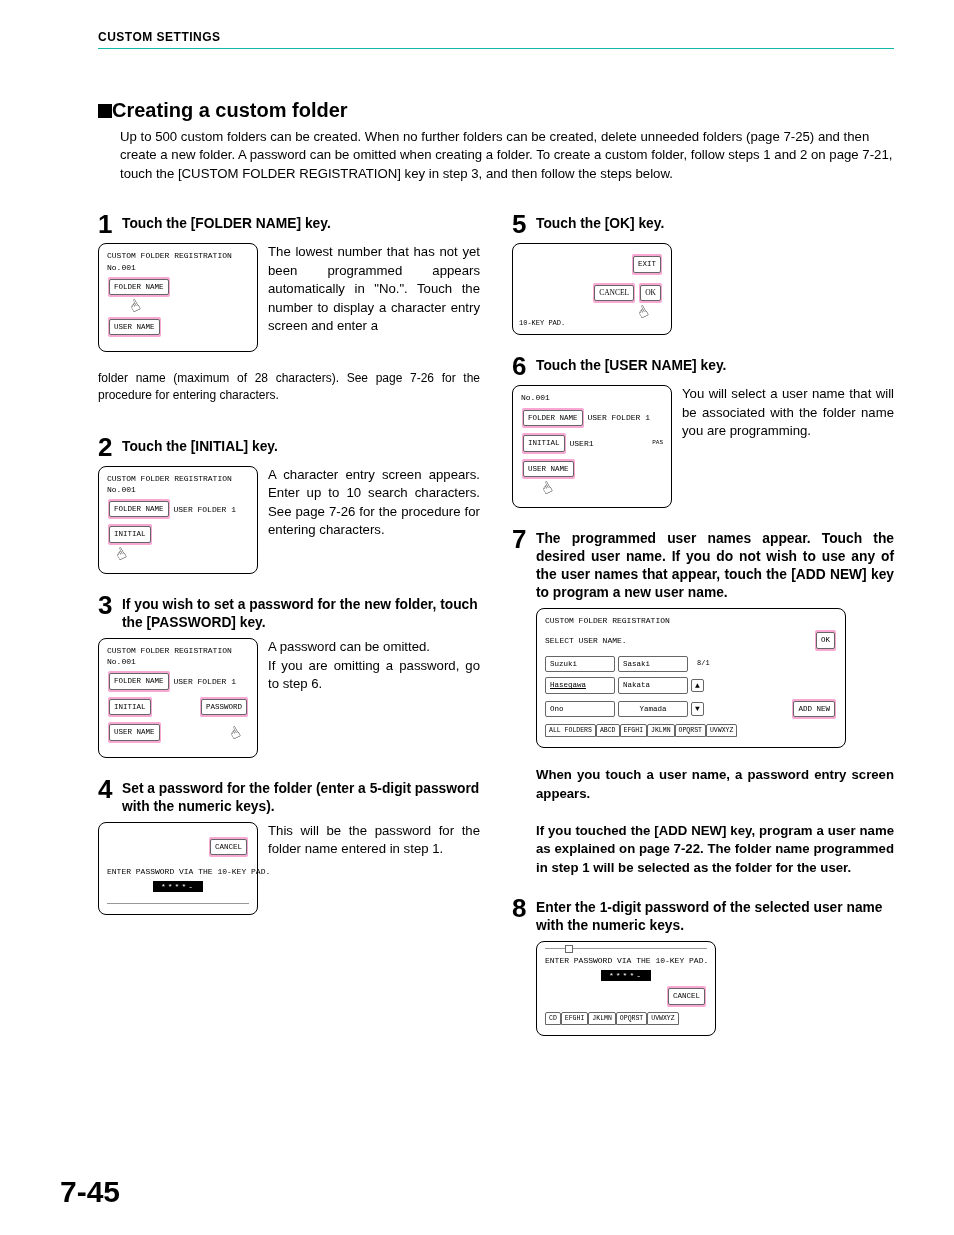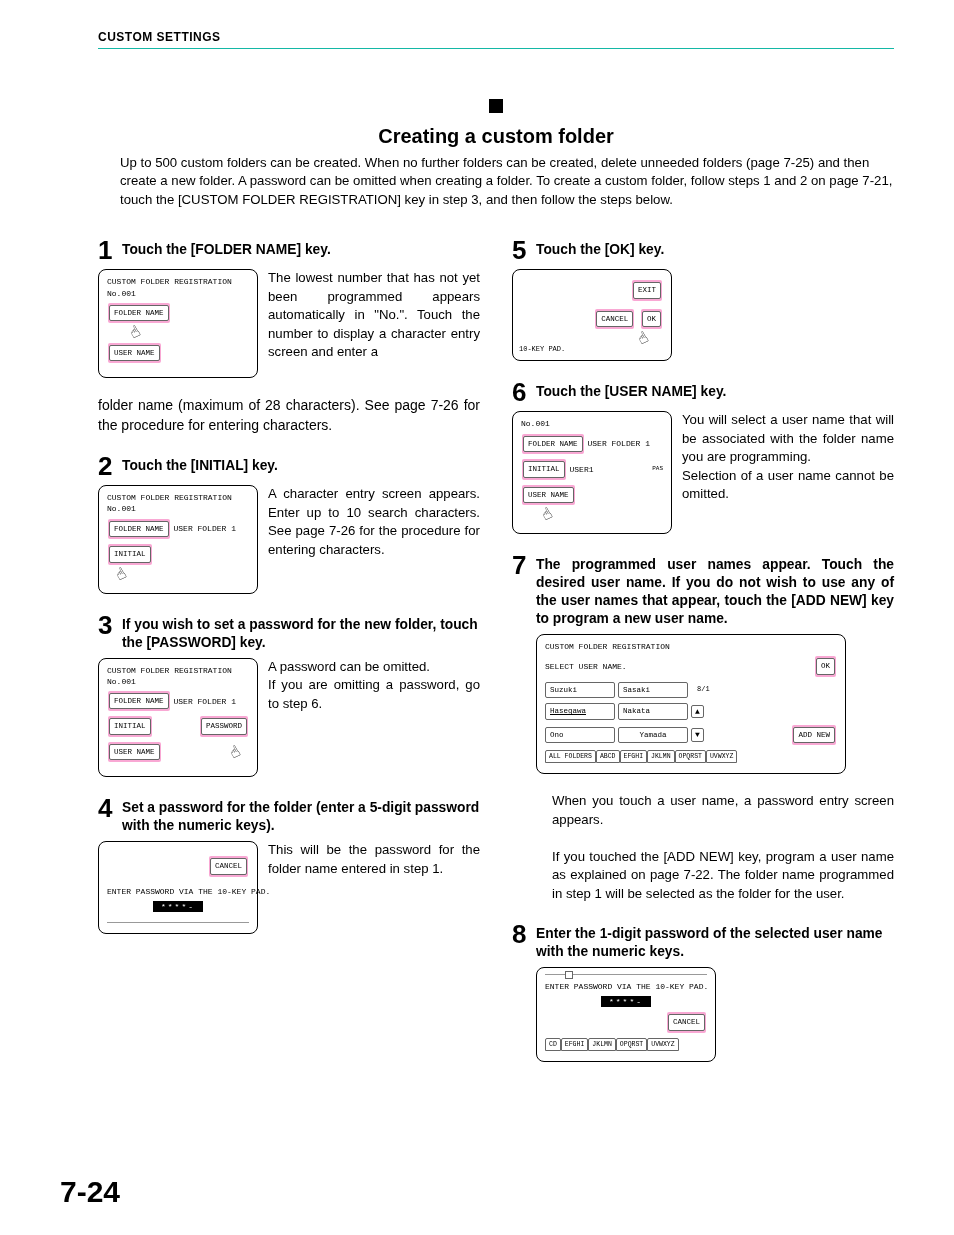--- a/index.html
+++ b/index.html
@@ -33,9 +33,8 @@
   .section-title {
     display: flex;
     align-items: center;
-    gap: 12px;
+    gap: 0;
     margin-left: 38px;
-    flex-direction: column;
   }
   .section-title .bullet {
     width: 14px; height: 14px; background: #000;

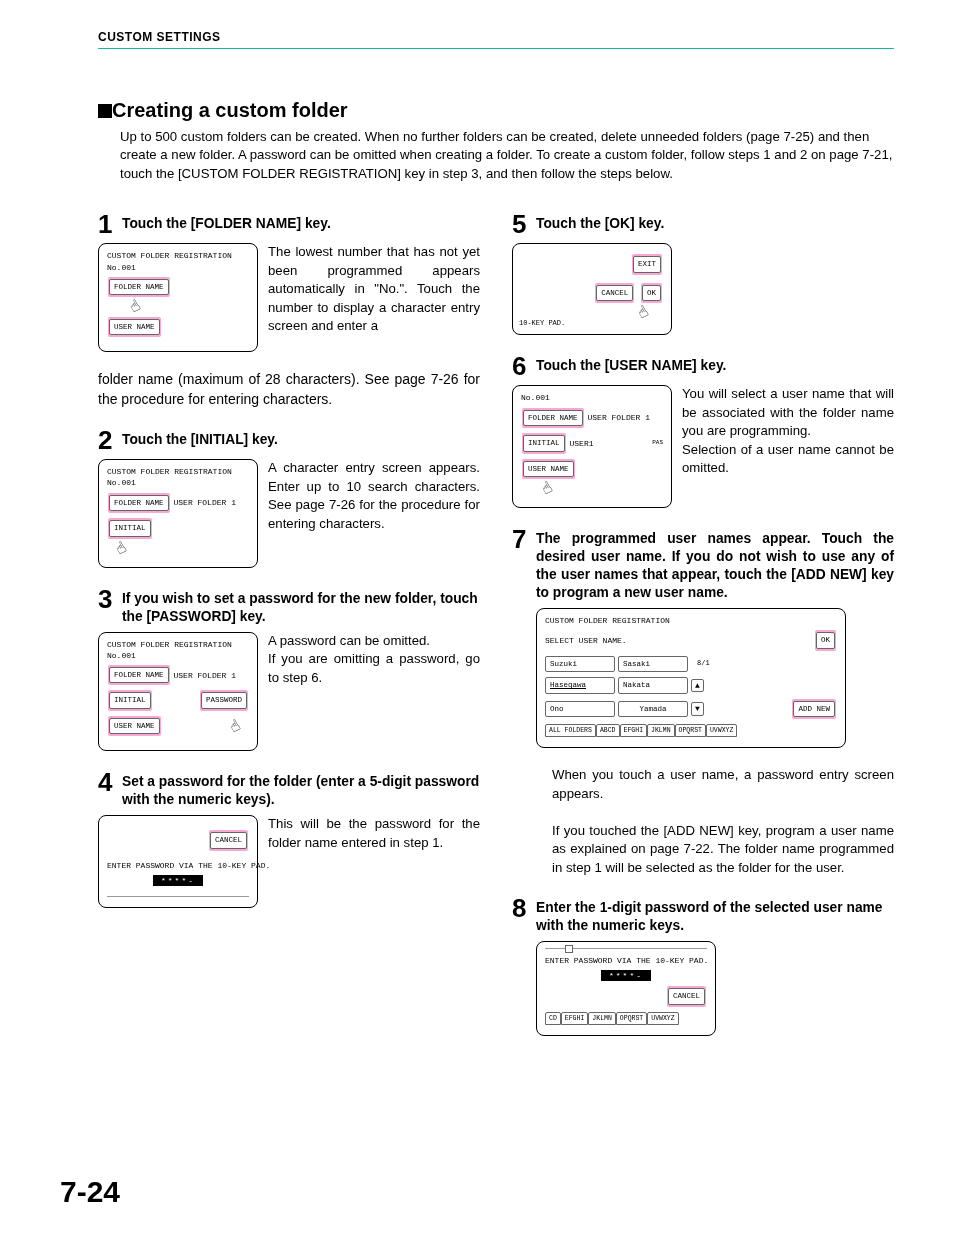--- a/index.html
+++ b/index.html
@@ -254,7 +254,7 @@
       <div class="step-body">
         <div class="fig med" style="height:92px;position:relative;">
           <div class="row" style="text-align:right;"><span class="btn-shadow"><span class="btn">EXIT</span></span></div>
-          <div class="row" style="text-align:right;margin-top:6px;">
+          <div class="row" style="text-align:right;margin-top:6px;font-family:Liberation Serif, serif;">
             <span class="btn-shadow"><span class="btn">CANCEL</span></span>
             <span class="btn-shadow"><span class="btn">OK</span></span>
           </div>

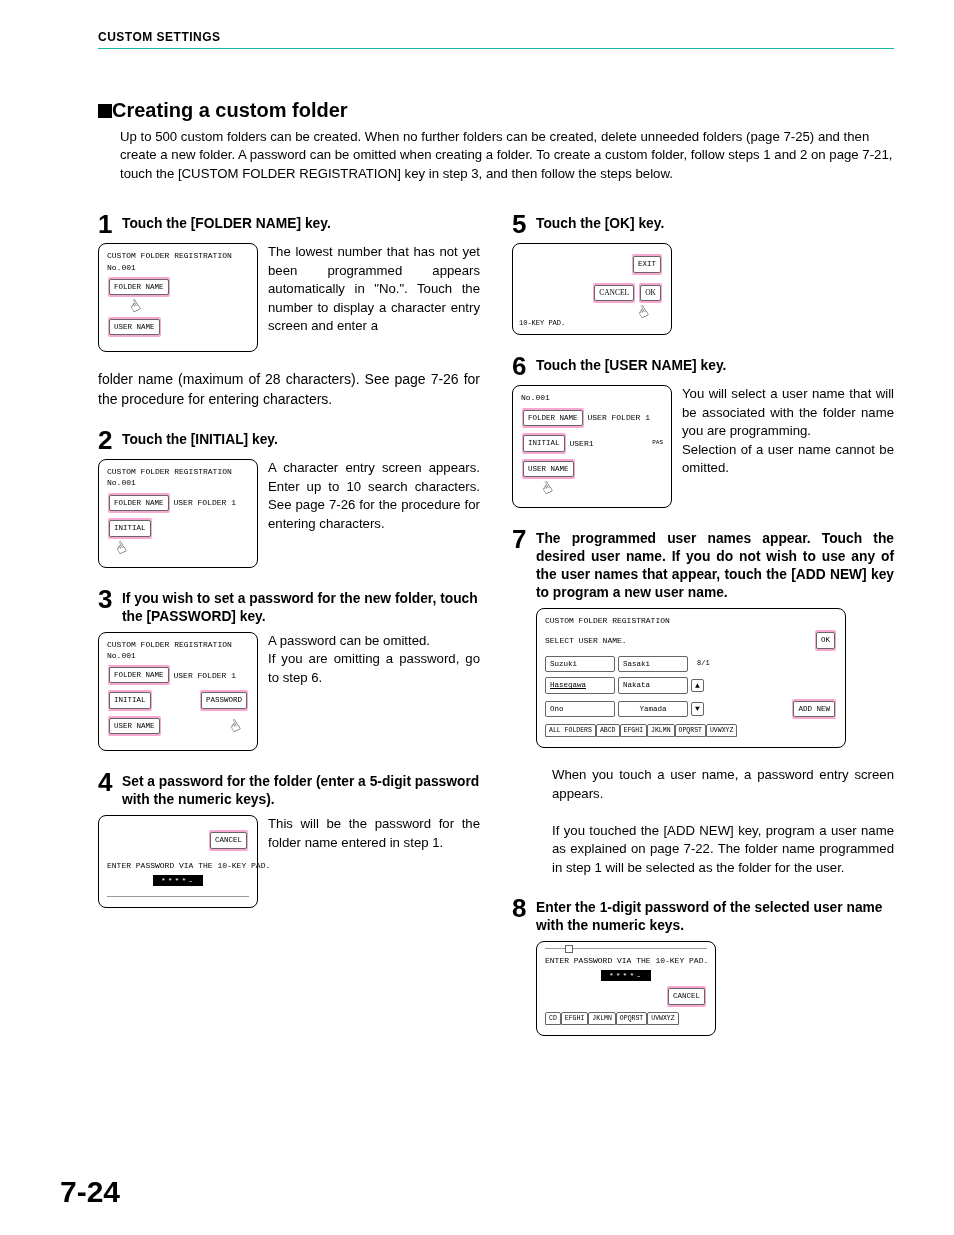--- a/index.html
+++ b/index.html
@@ -88,10 +88,10 @@
     margin-left: 40px;
   }
   .continued {
-    font-size: 14px;
+    font-size: 12px;
     line-height: 1.4;
     text-align: justify;
-    margin-bottom: 18px;
+    margin-bottom: 30px;
   }
   .fig {
     border: 1px solid #000;

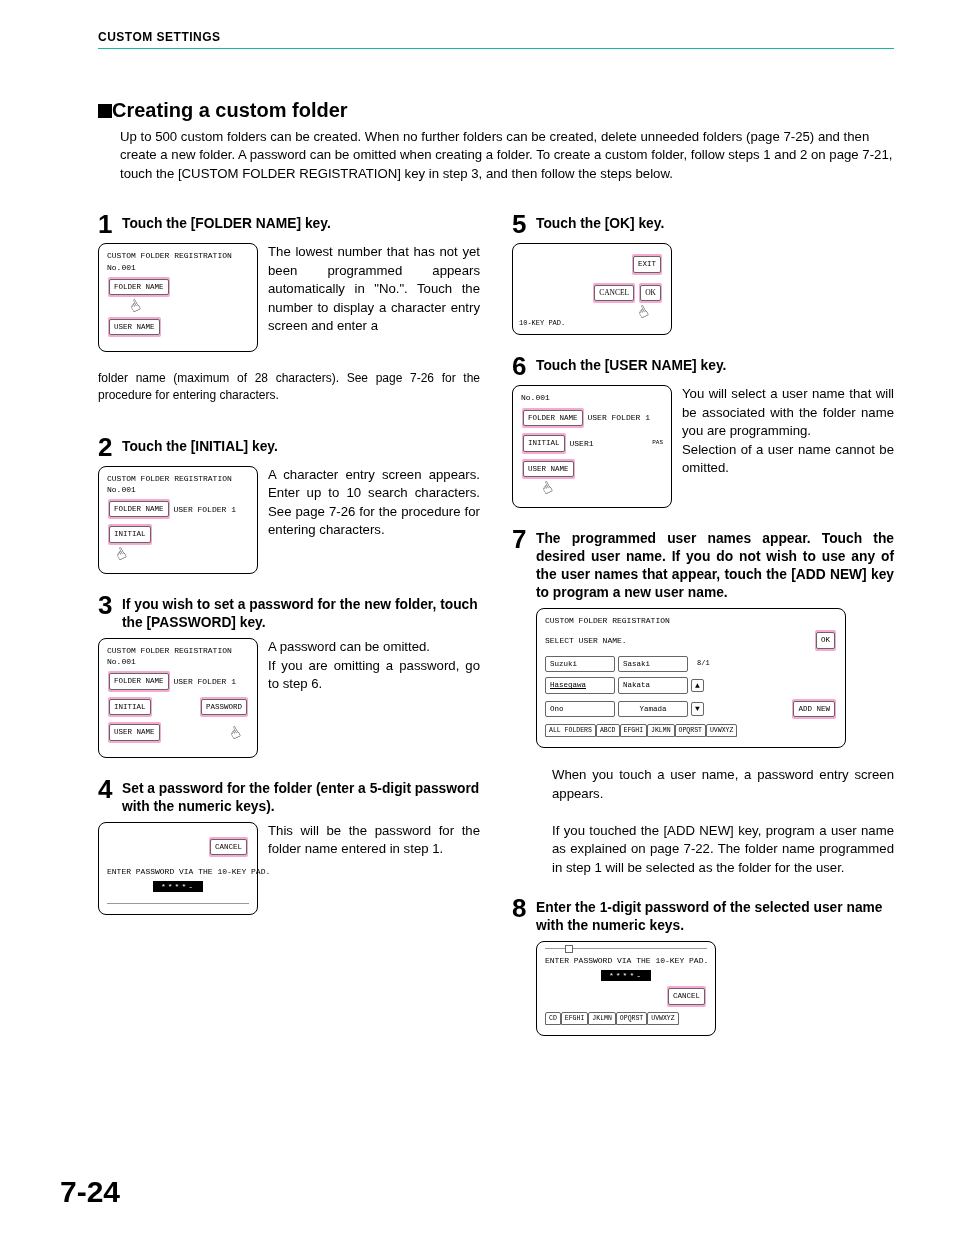--- a/index.html
+++ b/index.html
@@ -284,7 +284,6 @@
         </div>
         <div class="text">
           <span>You will select a user name that will be associated with the folder name you are programming.</span><br>
-          <span>Selection of a user name cannot be omitted.</span>
         </div>
       </div>
 

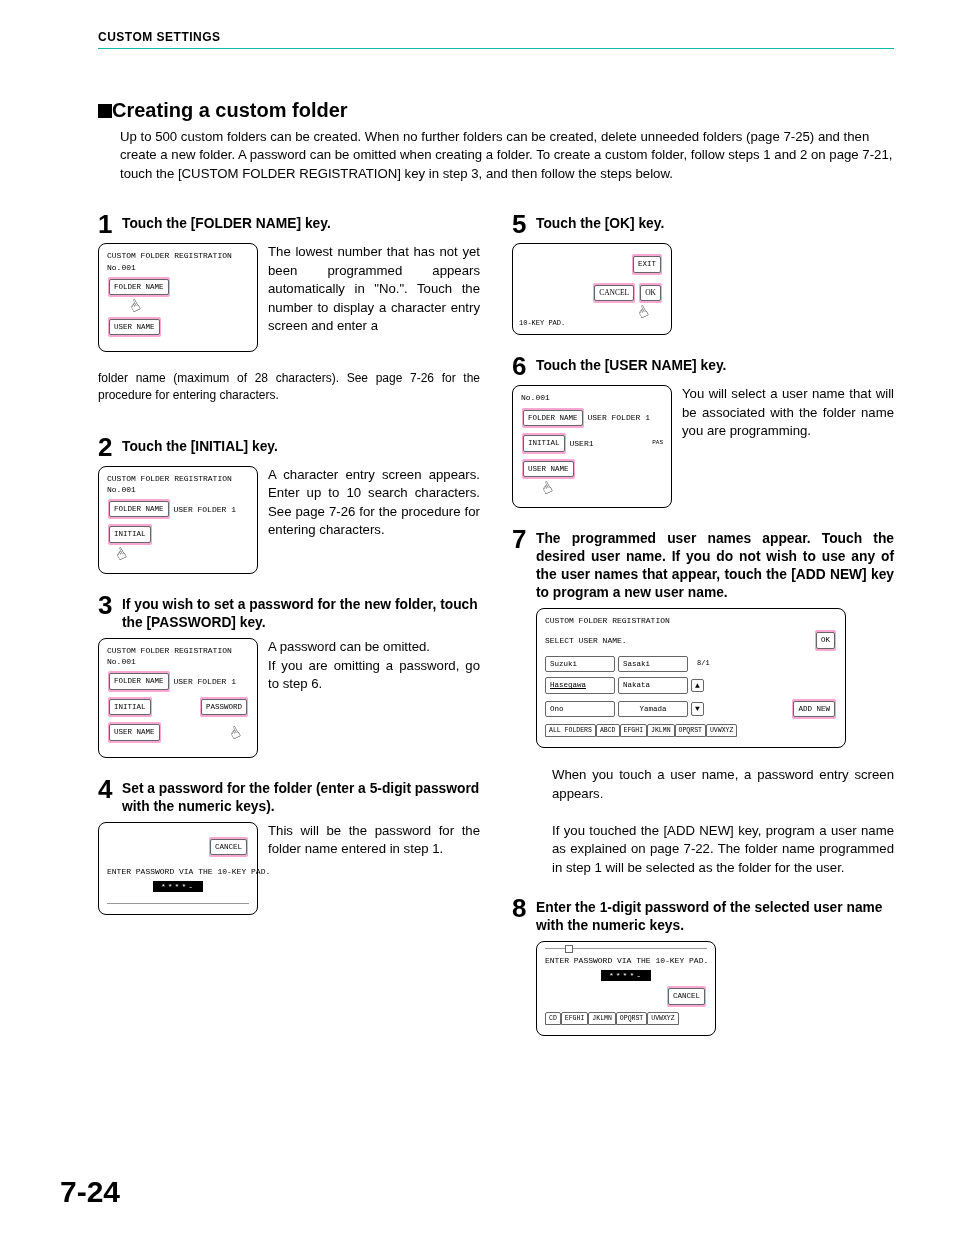--- a/index.html
+++ b/index.html
@@ -85,7 +85,8 @@
     flex: 1;
   }
   .step-body .text.fullpad {
-    margin-left: 40px;
+    margin-left: 24px;
+    font-weight: bold;
   }
   .continued {
     font-size: 12px;

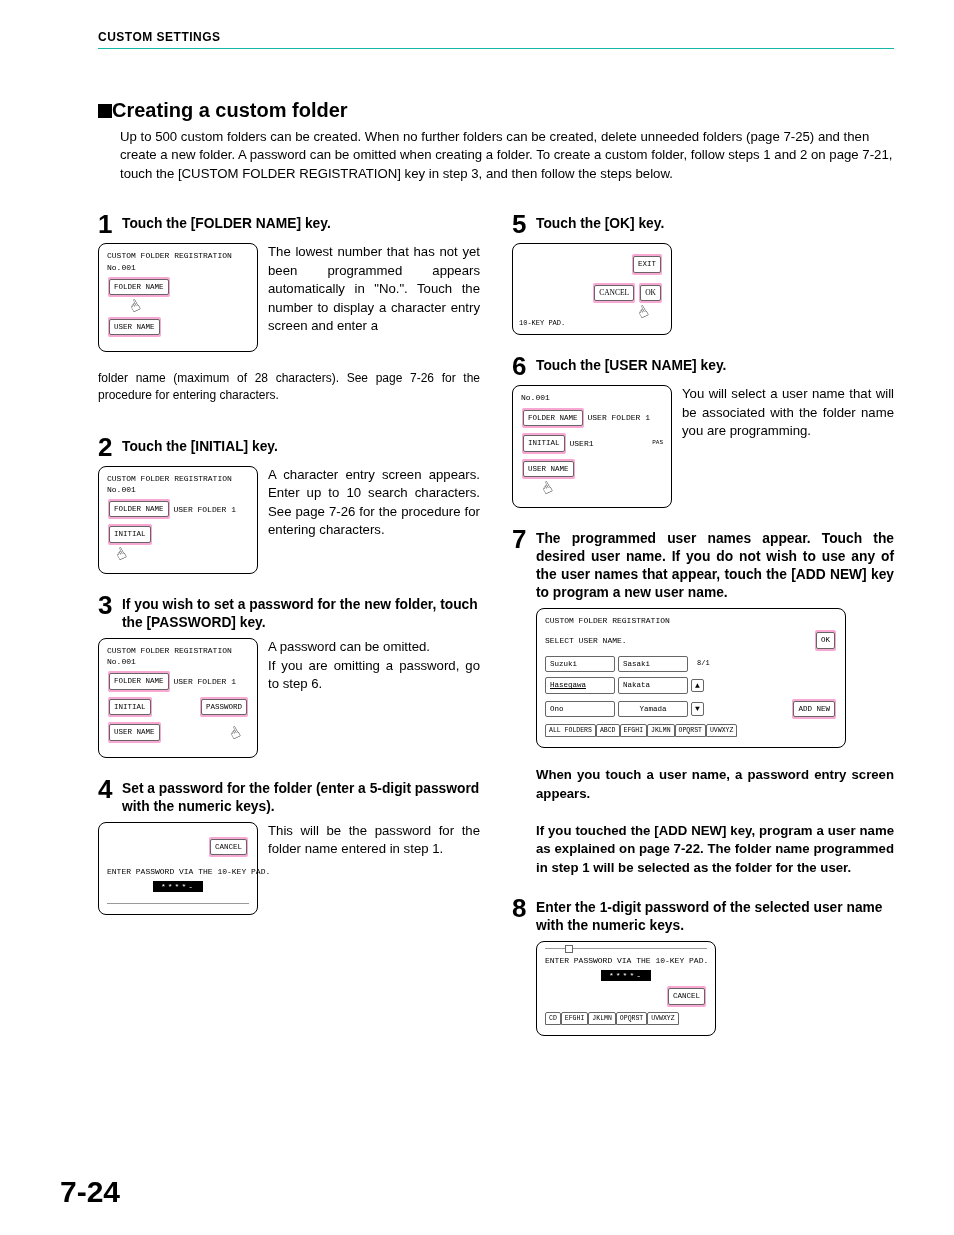--- a/index.html
+++ b/index.html
@@ -355,7 +355,7 @@
     </div>
   </div>
 
-  <div class="pgnum">7-24</div>
+  <div class="pgnum">7-45</div>
 </div>
 
 </body></html>

